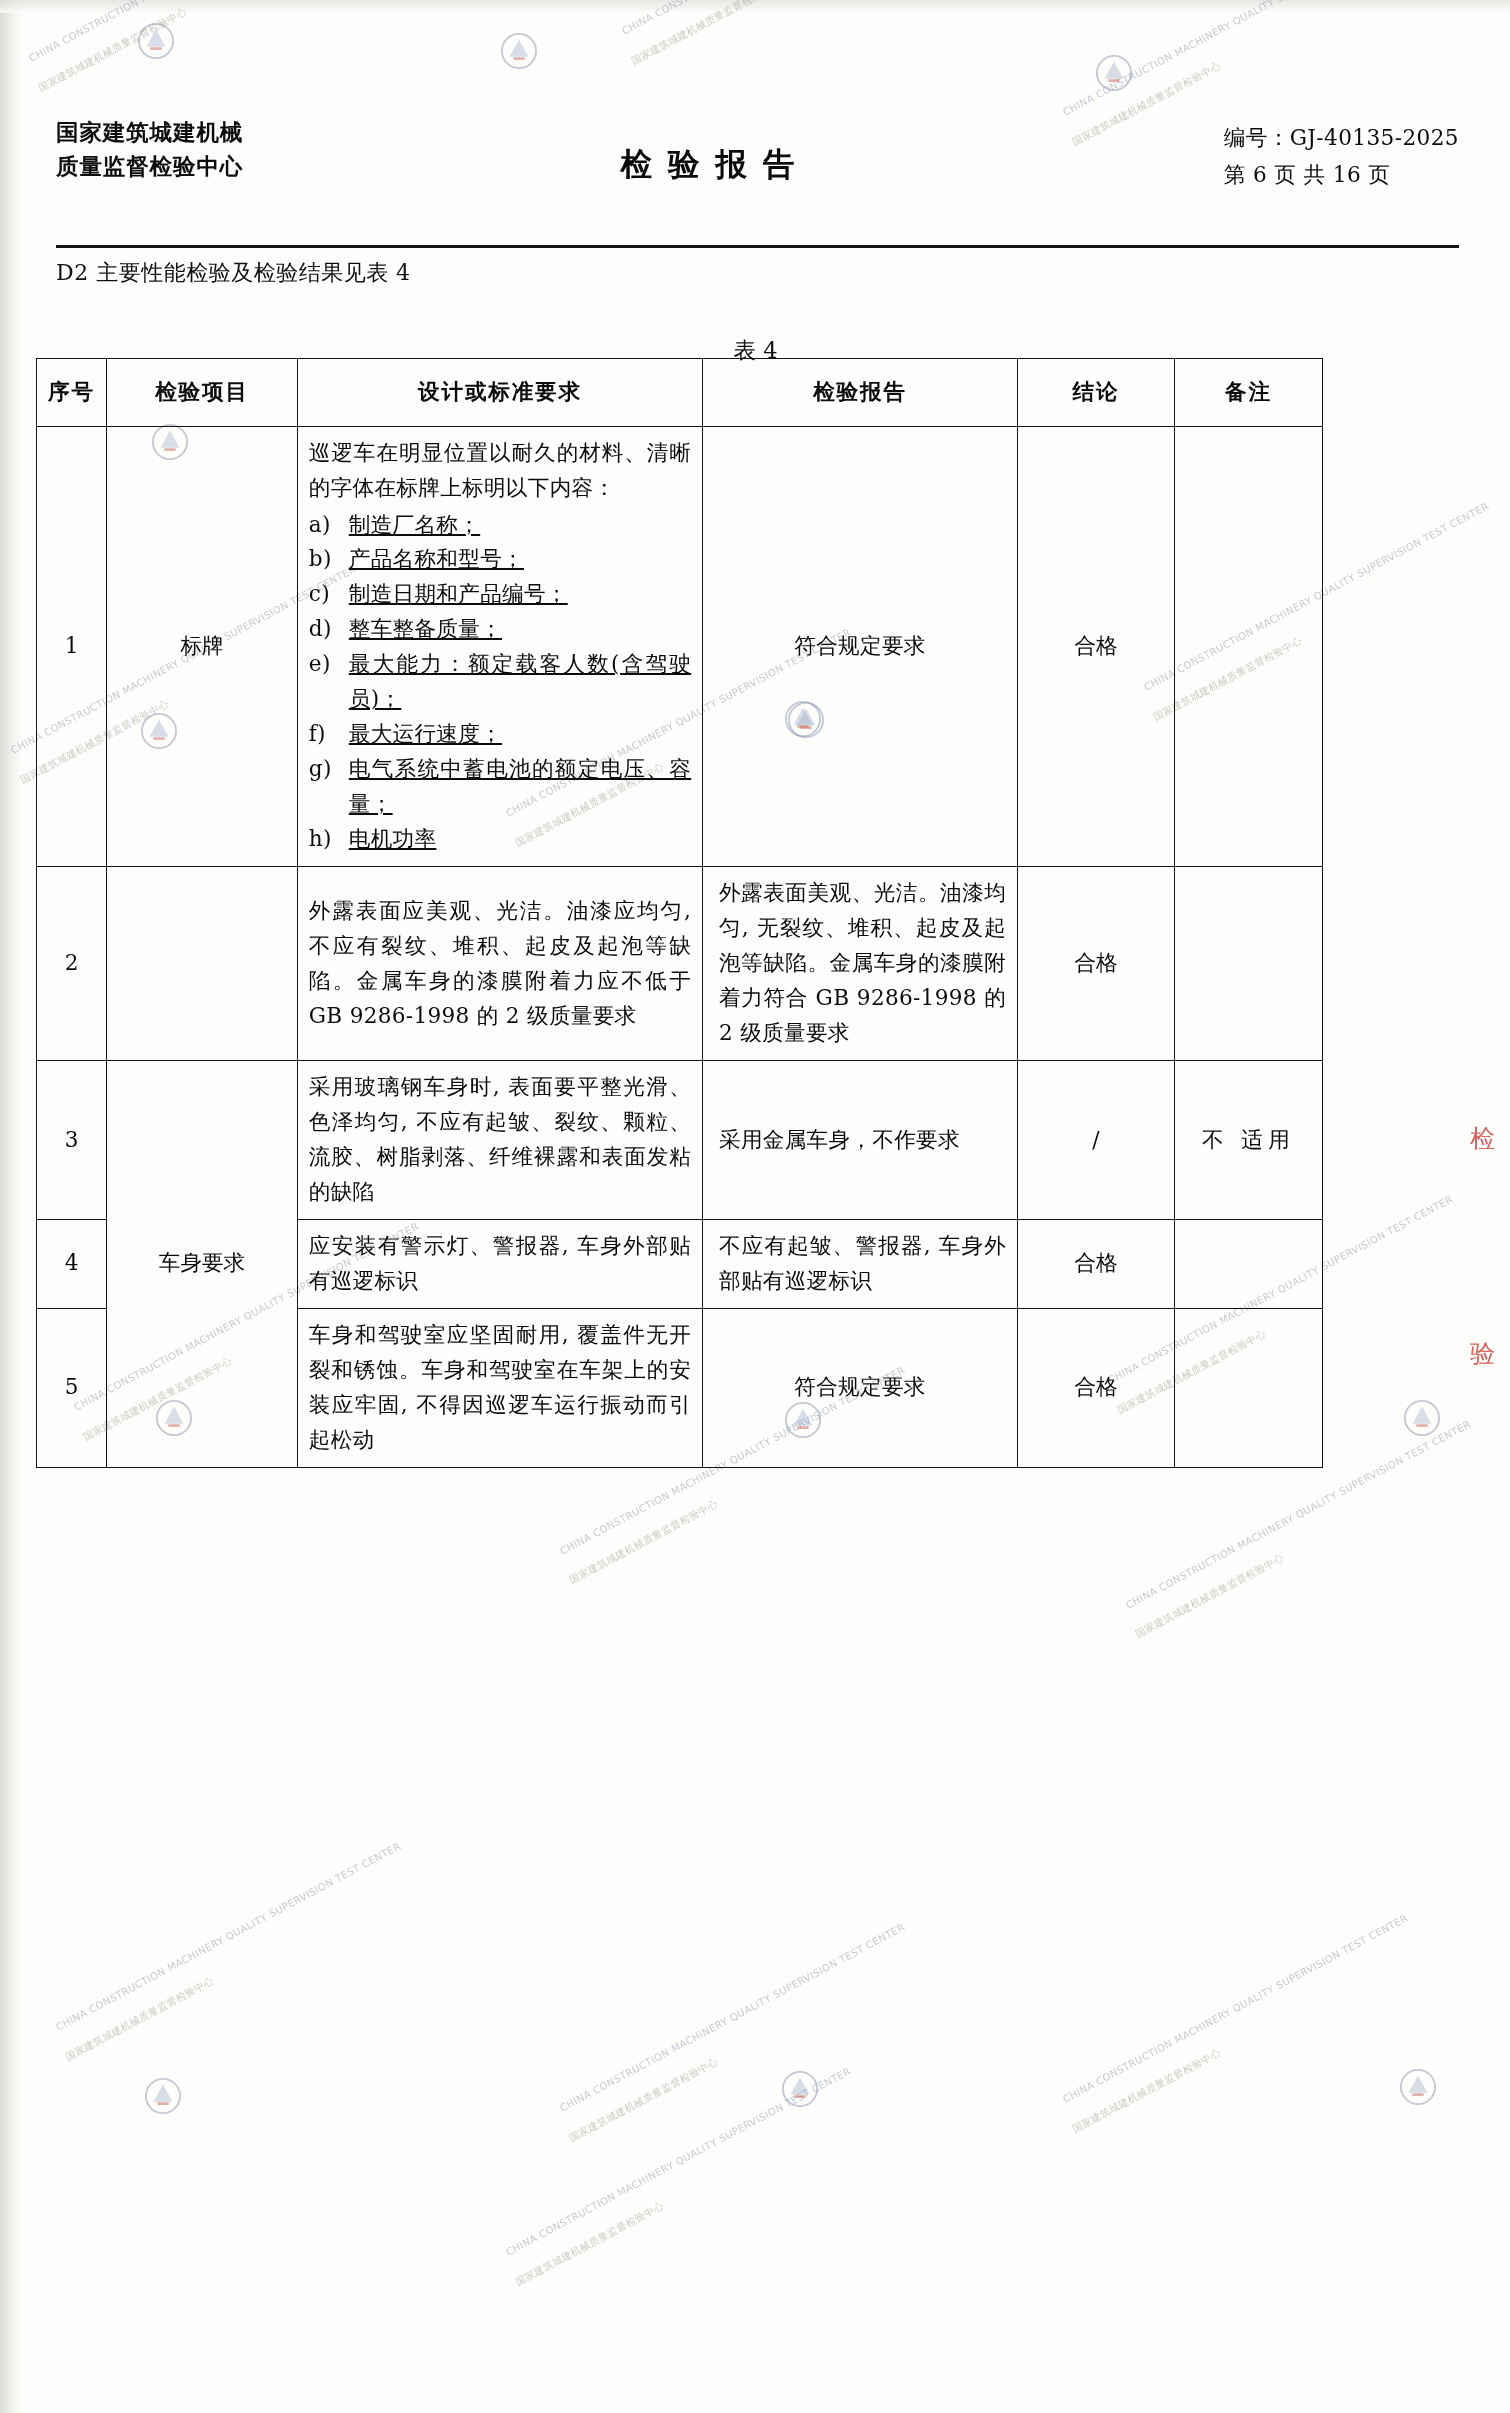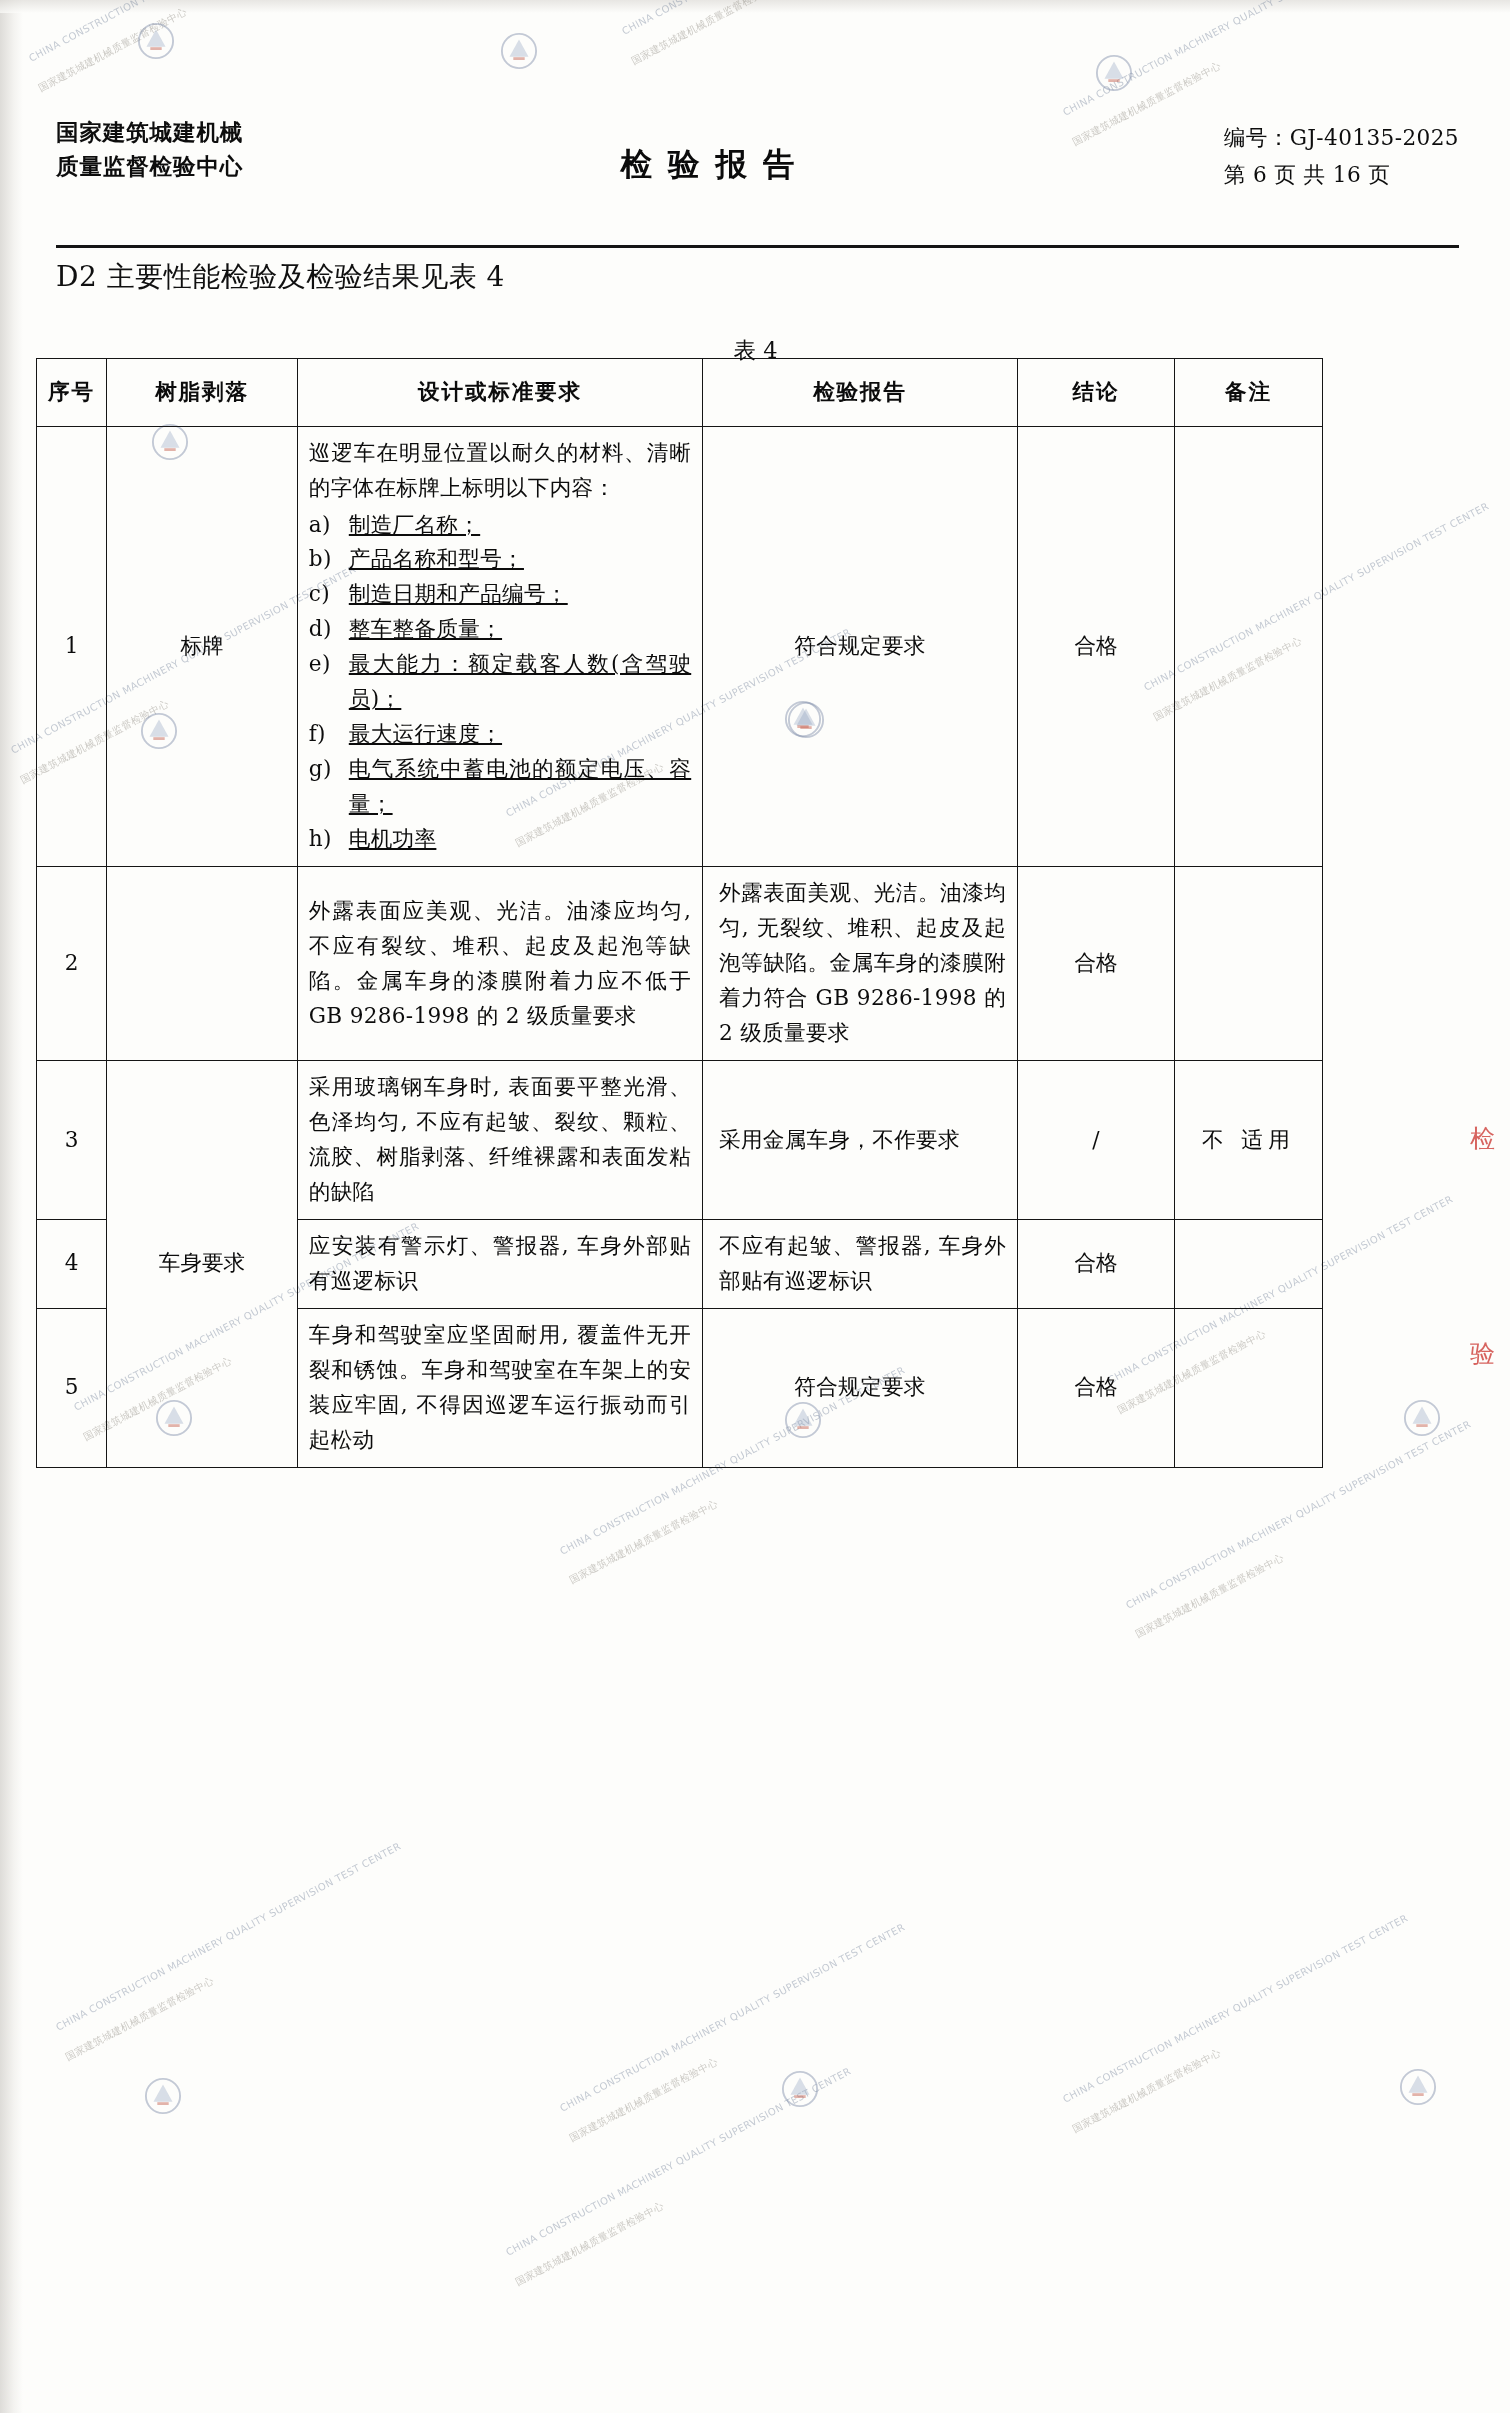--- a/index.html
+++ b/index.html
@@ -113,7 +113,7 @@
     position: absolute;
     left: 56px;
     top: 258px;
-    font-size: 28px;
+    font-size: 22px;
     letter-spacing: 0.5px;
     z-index: 5;
   }

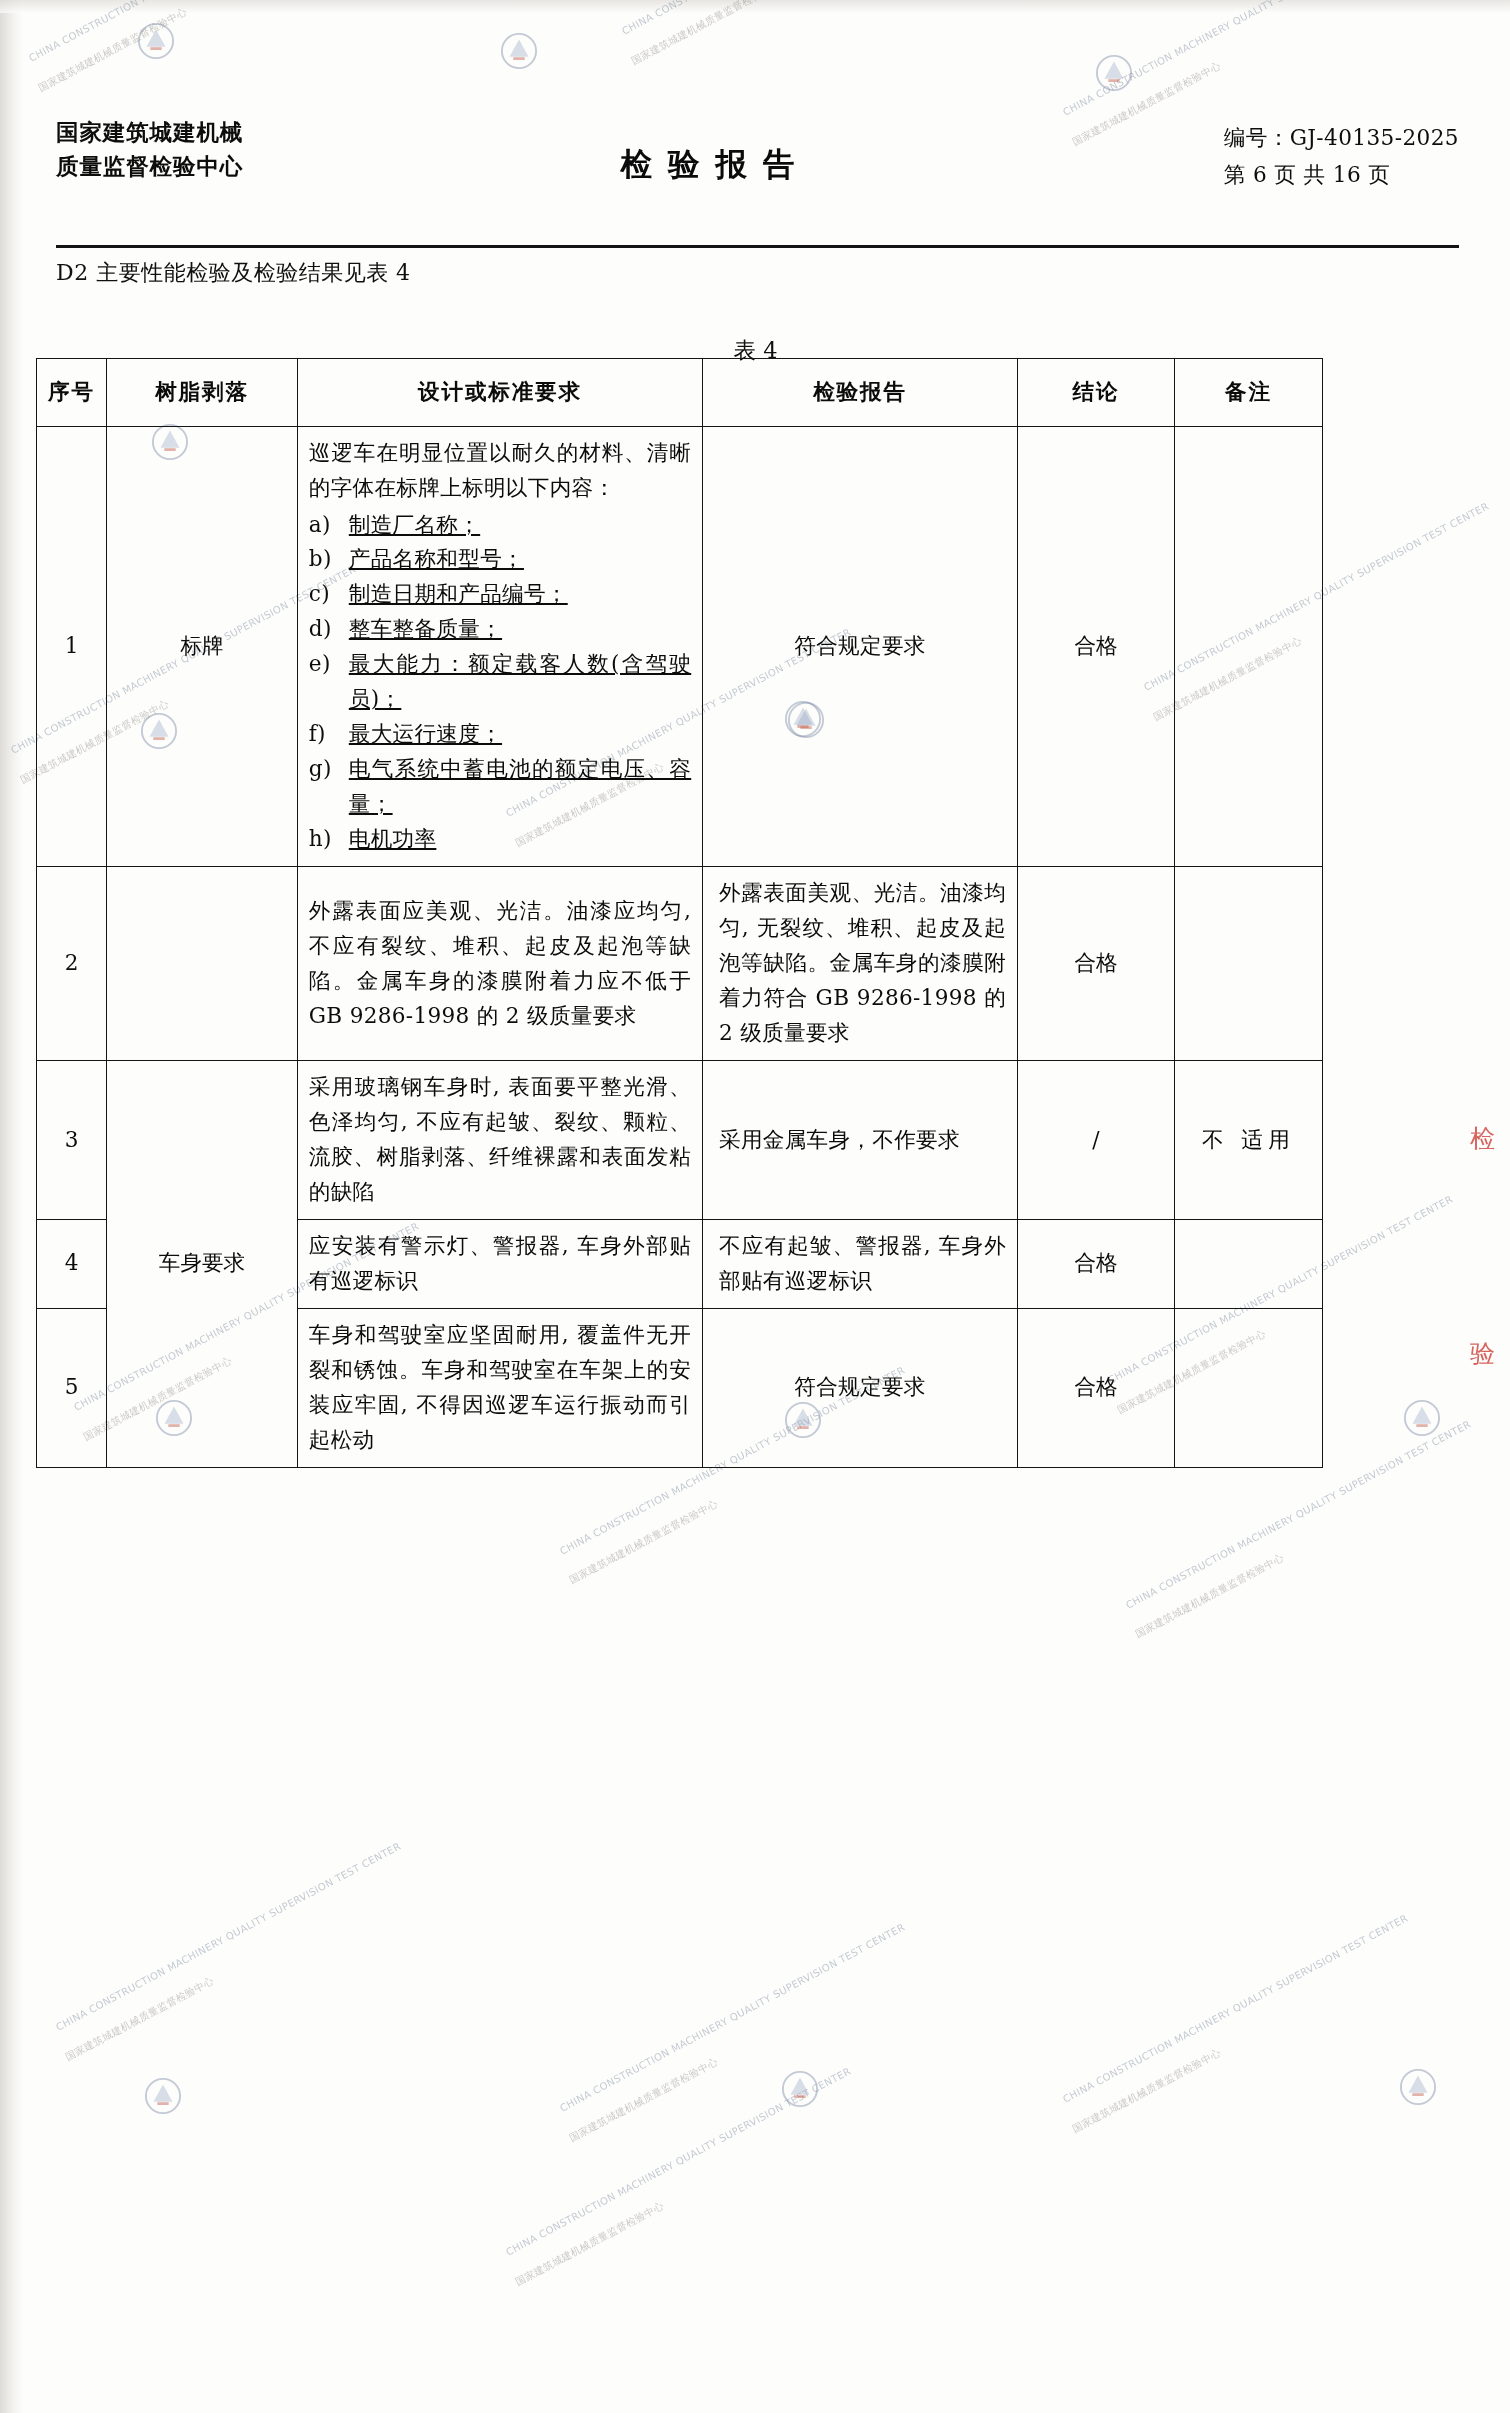--- a/index.html
+++ b/index.html
@@ -380,7 +380,7 @@
     <thead>
       <tr>
         <th>序号</th>
-        <th>树脂剥落</th>
+        <th>检验项目</th>
         <th>设计或标准要求</th>
         <th>检验报告</th>
         <th>结论</th>

